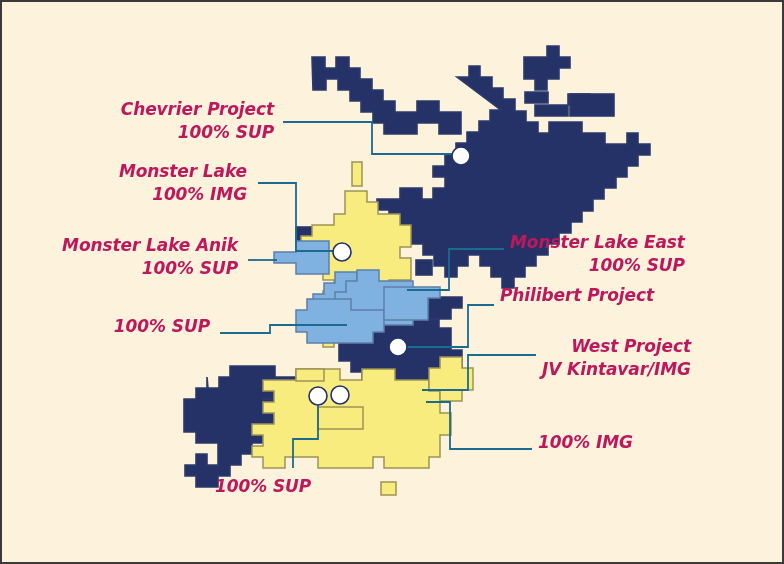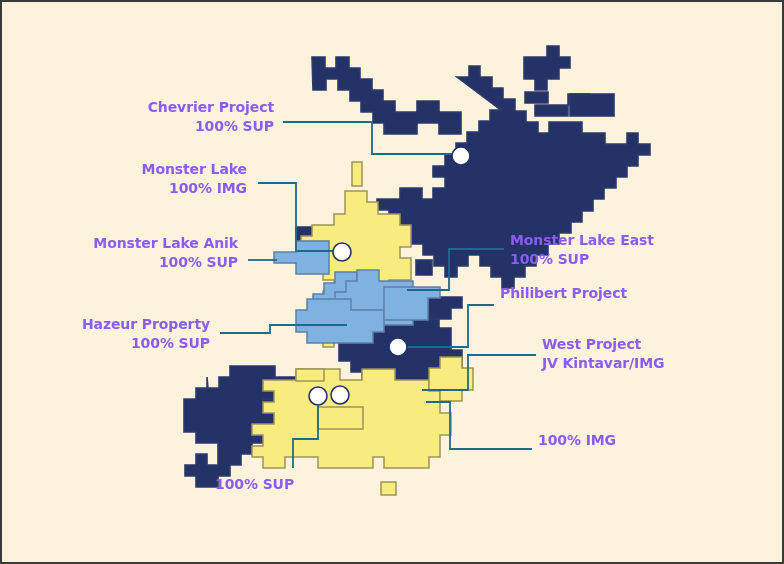--- a/index.html
+++ b/index.html
@@ -27,14 +27,15 @@
   }
   .label {
     position: absolute;
-    color: #8b5cf6;
+    color: #be185d;
     font-family: "DejaVu Sans", "Liberation Sans", sans-serif;
     font-weight: bold;
-    font-size: 14px;
+    font-size: 17px;
     line-height: 1.38;
     letter-spacing: -0.1px;
     white-space: nowrap;
     user-select: none;
+    font-style: italic;
   }
   .label .l1, .label .l2 { display: block; }
   .label.align-right { text-align: right; }

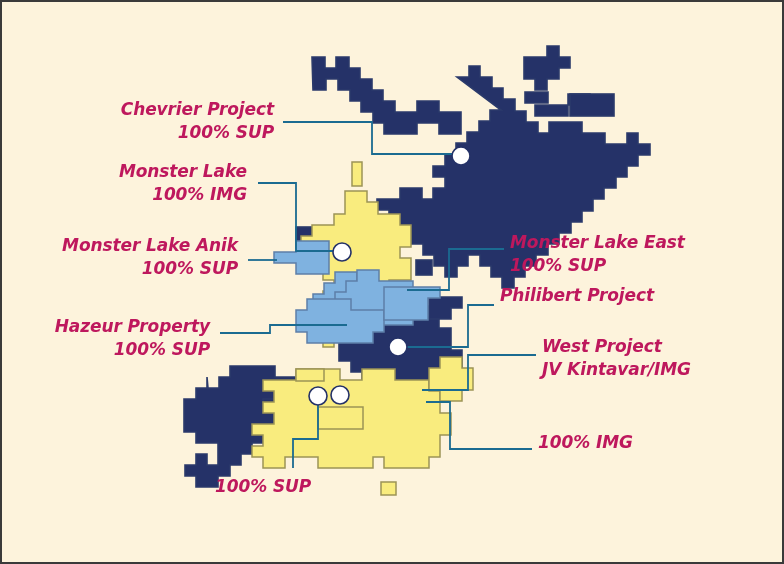--- a/index.html
+++ b/index.html
@@ -39,7 +39,7 @@
   }
   .label .l1, .label .l2 { display: block; }
   .label.align-right { text-align: right; }
-  .label.align-center{ text-align: left; }
+  .label.align-center{ text-align: right; }
 </style>
 </head>
 <body>

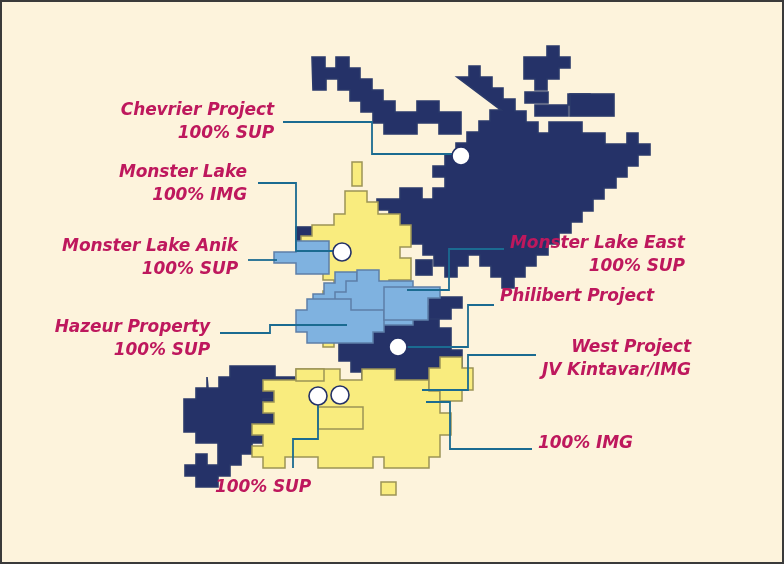--- a/index.html
+++ b/index.html
@@ -149,7 +149,6 @@
   </div>
 
   <div class="label align-right" style="right:572px; top:313px;">
-    <span class="l1">Hazeur Property</span>
     <span class="l2">100% SUP</span>
   </div>
 

